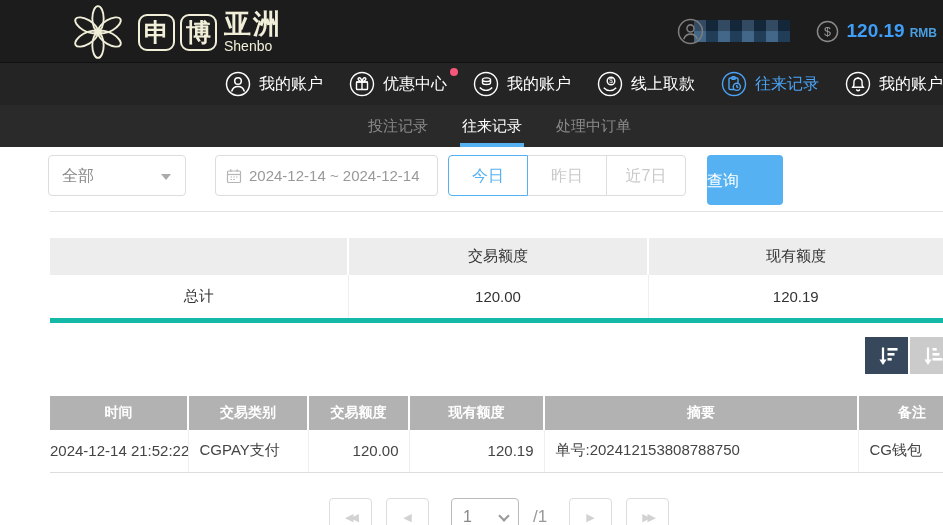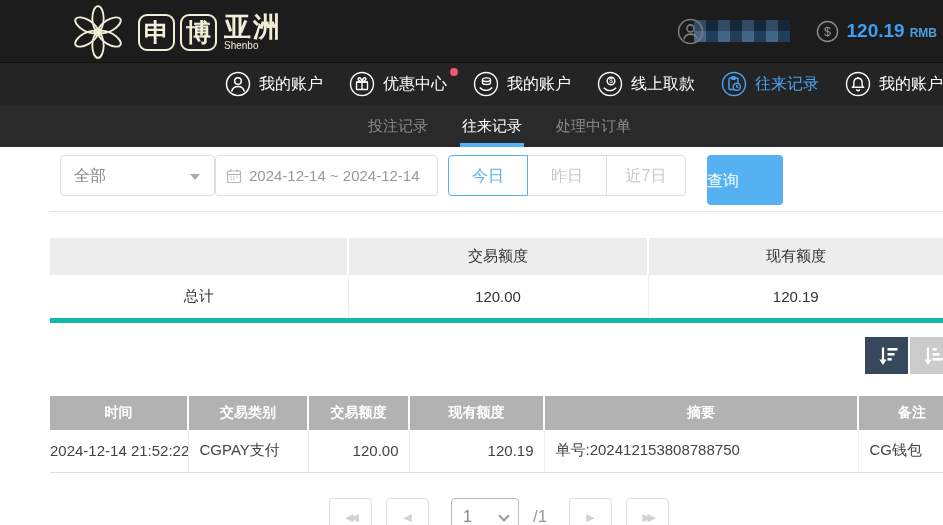--- a/index.html
+++ b/index.html
@@ -16,7 +16,7 @@
               margin-left:5px; }
   .logo-text { margin-left:7px; color:#f2efd9; line-height:1.05; }
   .logo-region { font-size:27px; font-weight:bold; letter-spacing:2px; }
-  .logo-sub { font-size:10px; }
+  .logo-sub { font-size:14px; }
   .header-right { position:absolute; right:6px; top:0; height:62px; display:flex; align-items:center; }
   .avatar-wrap { position:relative; width:27px; height:27px; }
   .mosaic { width:96px; height:22px; margin-left:-10px; background:#224364;

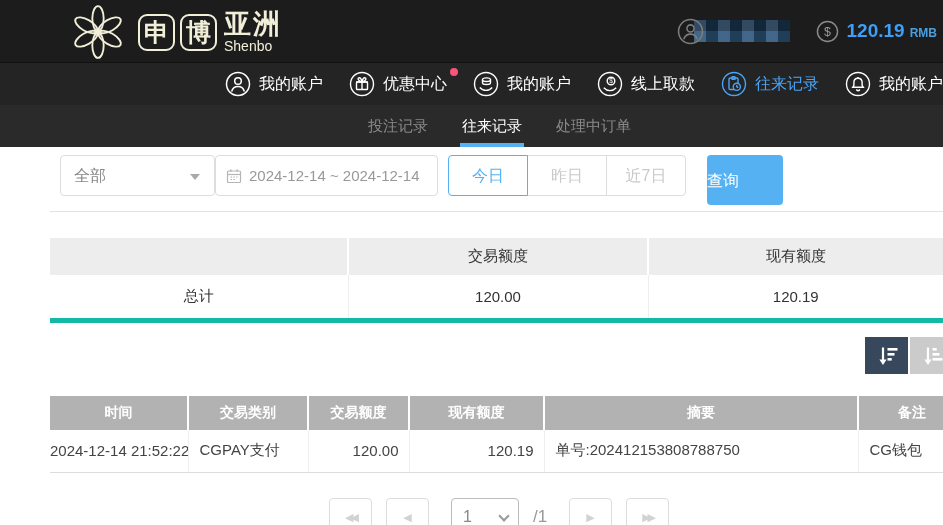--- a/index.html
+++ b/index.html
@@ -49,7 +49,7 @@
   
   .content { position:relative; height:378px; background:#fff; }
 
-  .filter-select { position:absolute; left:60px; top:8px; width:155px; height:41px;
+  .filter-select { position:absolute; left:48px; top:8px; width:138px; height:41px;
       border:1px solid #ddd; border-radius:4px; color:#888; font-size:16px; line-height:39px;
       padding-left:13px; cursor:pointer; }
   .select-caret { position:absolute; right:14px; top:18px; width:0; height:0;

